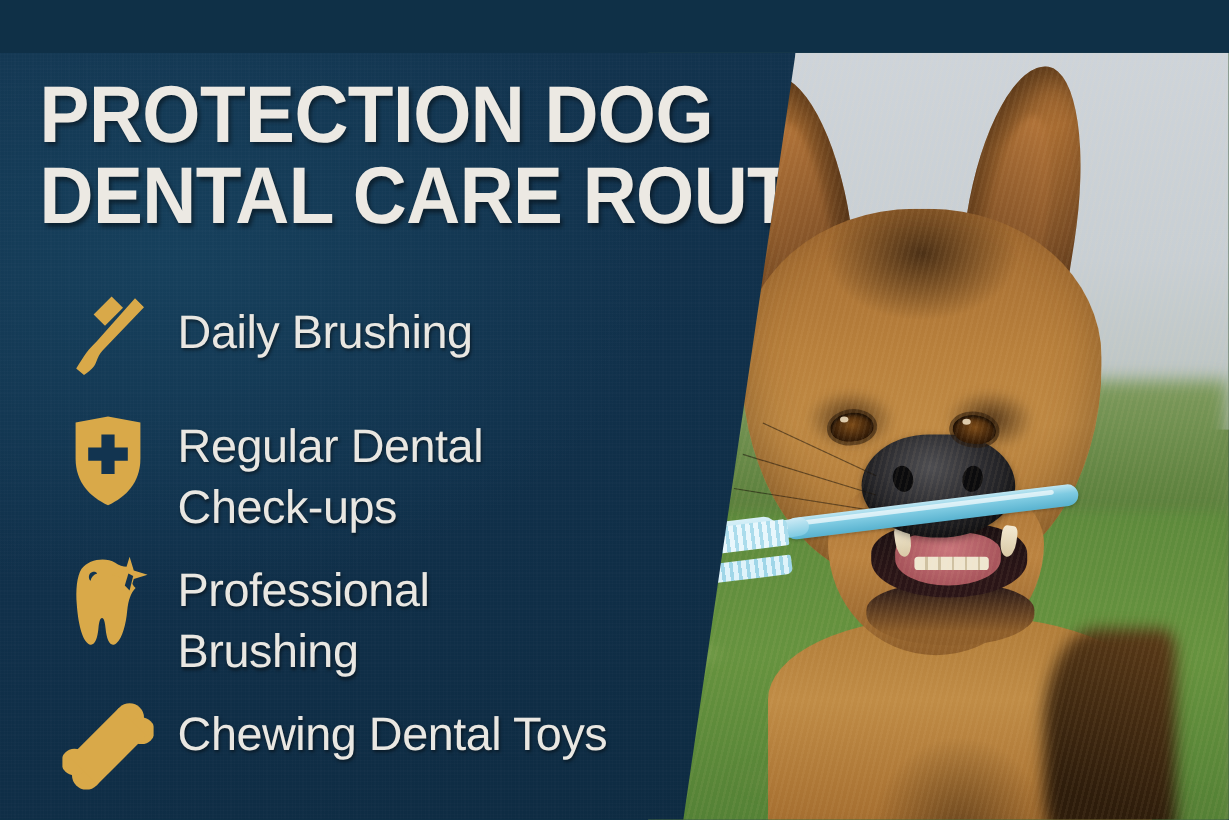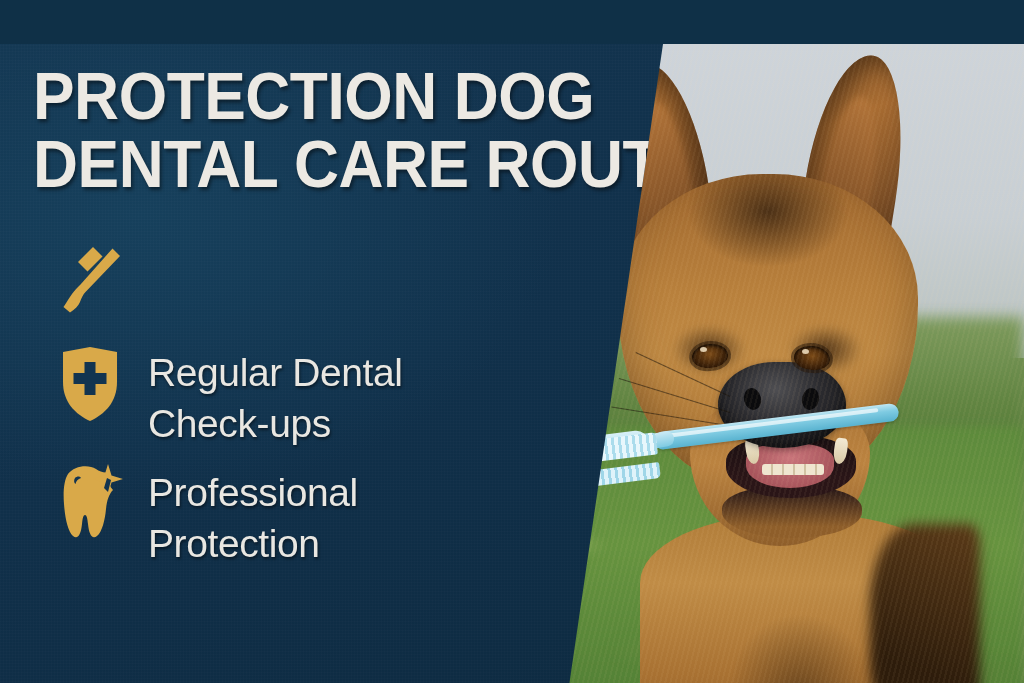--- a/index.html
+++ b/index.html
@@ -351,6 +351,7 @@
             </g>
           </svg>
         </span>
+        <span class="feature-label">Daily Brushing</span>
       </div>
 
       <div class="feature f2">

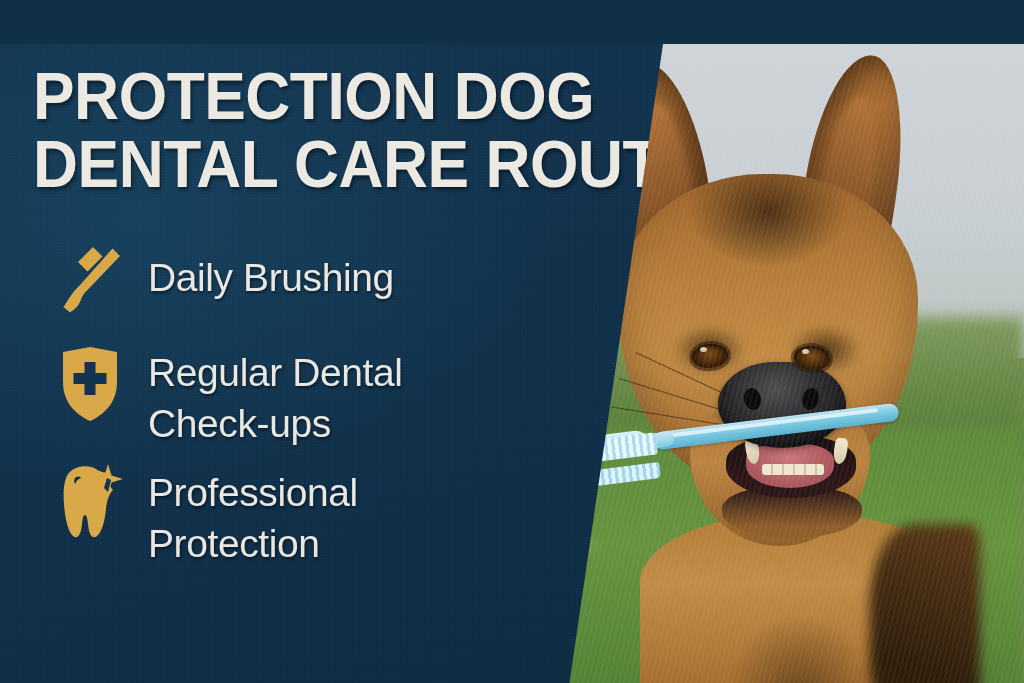--- a/index.html
+++ b/index.html
@@ -373,7 +373,7 @@
             <path d="M20 16 C22 14 25 14 26 16 C23 17 21 19 20.5 22 C19 21 18.5 18 20 16 Z" fill="#123450"></path>
           </svg>
         </span>
-        <span class="feature-label">Professional Protection</span>
+        <span class="feature-label">Professional Brushing</span>
       </div>
 
 

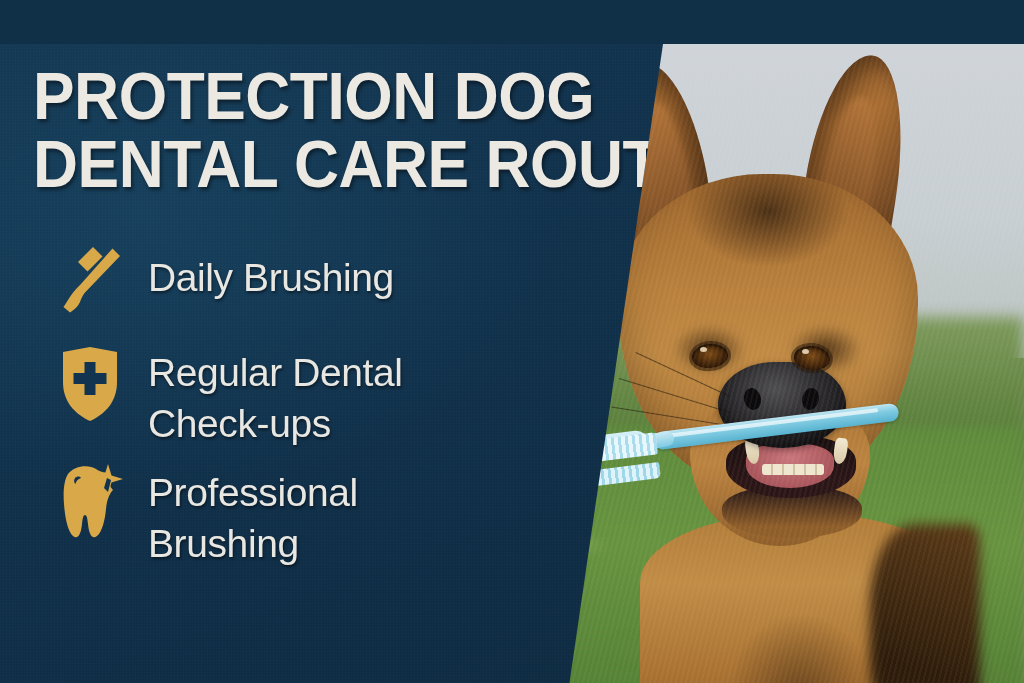--- a/index.html
+++ b/index.html
@@ -376,6 +376,20 @@
         <span class="feature-label">Professional Brushing</span>
       </div>
 
+      <div class="feature f4">
+        <span class="feature-icon">
+          <svg width="76" height="76" viewBox="0 0 76 76">
+            <g fill="#d9a949">
+              <circle cx="56" cy="14" r="12"></circle>
+              <circle cx="66" cy="25" r="11"></circle>
+              <circle cx="20" cy="62" r="12"></circle>
+              <circle cx="10" cy="51" r="11"></circle>
+              <path d="M47 6 L70 29 L29 70 L6 47 Z"></path>
+            </g>
+          </svg>
+        </span>
+        <span class="feature-label">Chewing Dental Toys</span>
+      </div>
 
     </div>
   </div>

